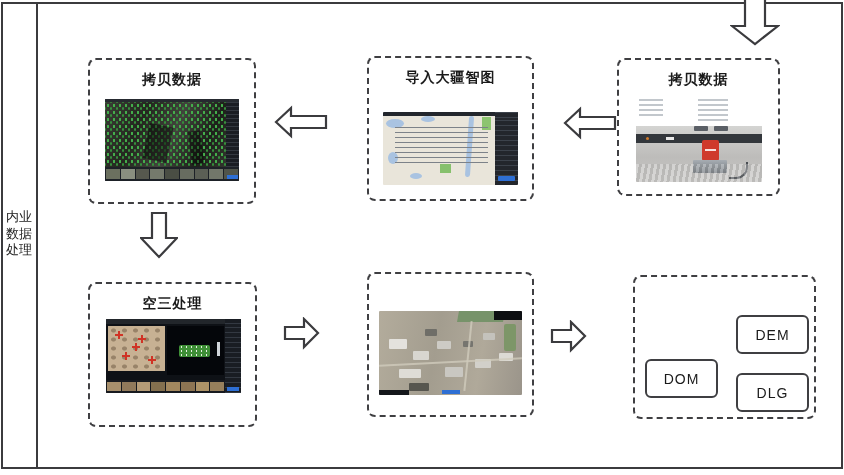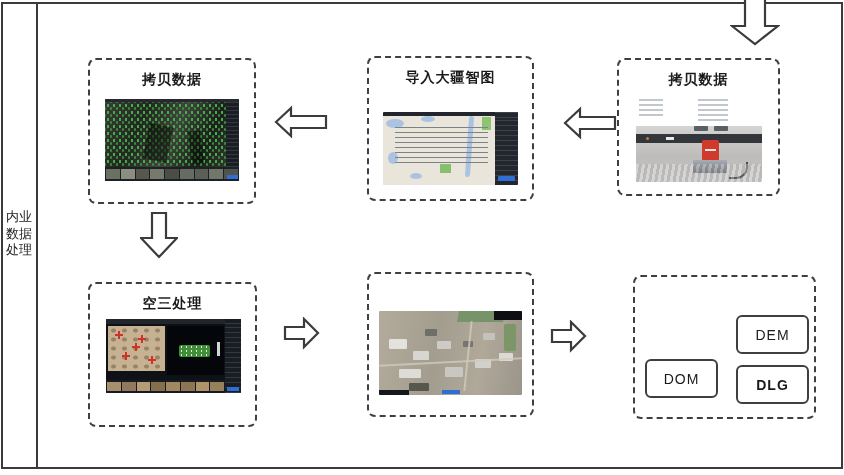--- a/index.html
+++ b/index.html
@@ -248,7 +248,7 @@
   <div class="dashed-box" style="left:633px;top:275px;width:179px;height:140px;">
     <div class="prod" style="left:10px;top:82px;">DOM</div>
     <div class="prod" style="left:101px;top:38px;">DEM</div>
-    <div class="prod" style="left:101px;top:88px;font-weight:bold;">DLG</div>
+    <div class="prod" style="left:101px;top:96px;">DLG</div>
   </div>
 
 </div>

